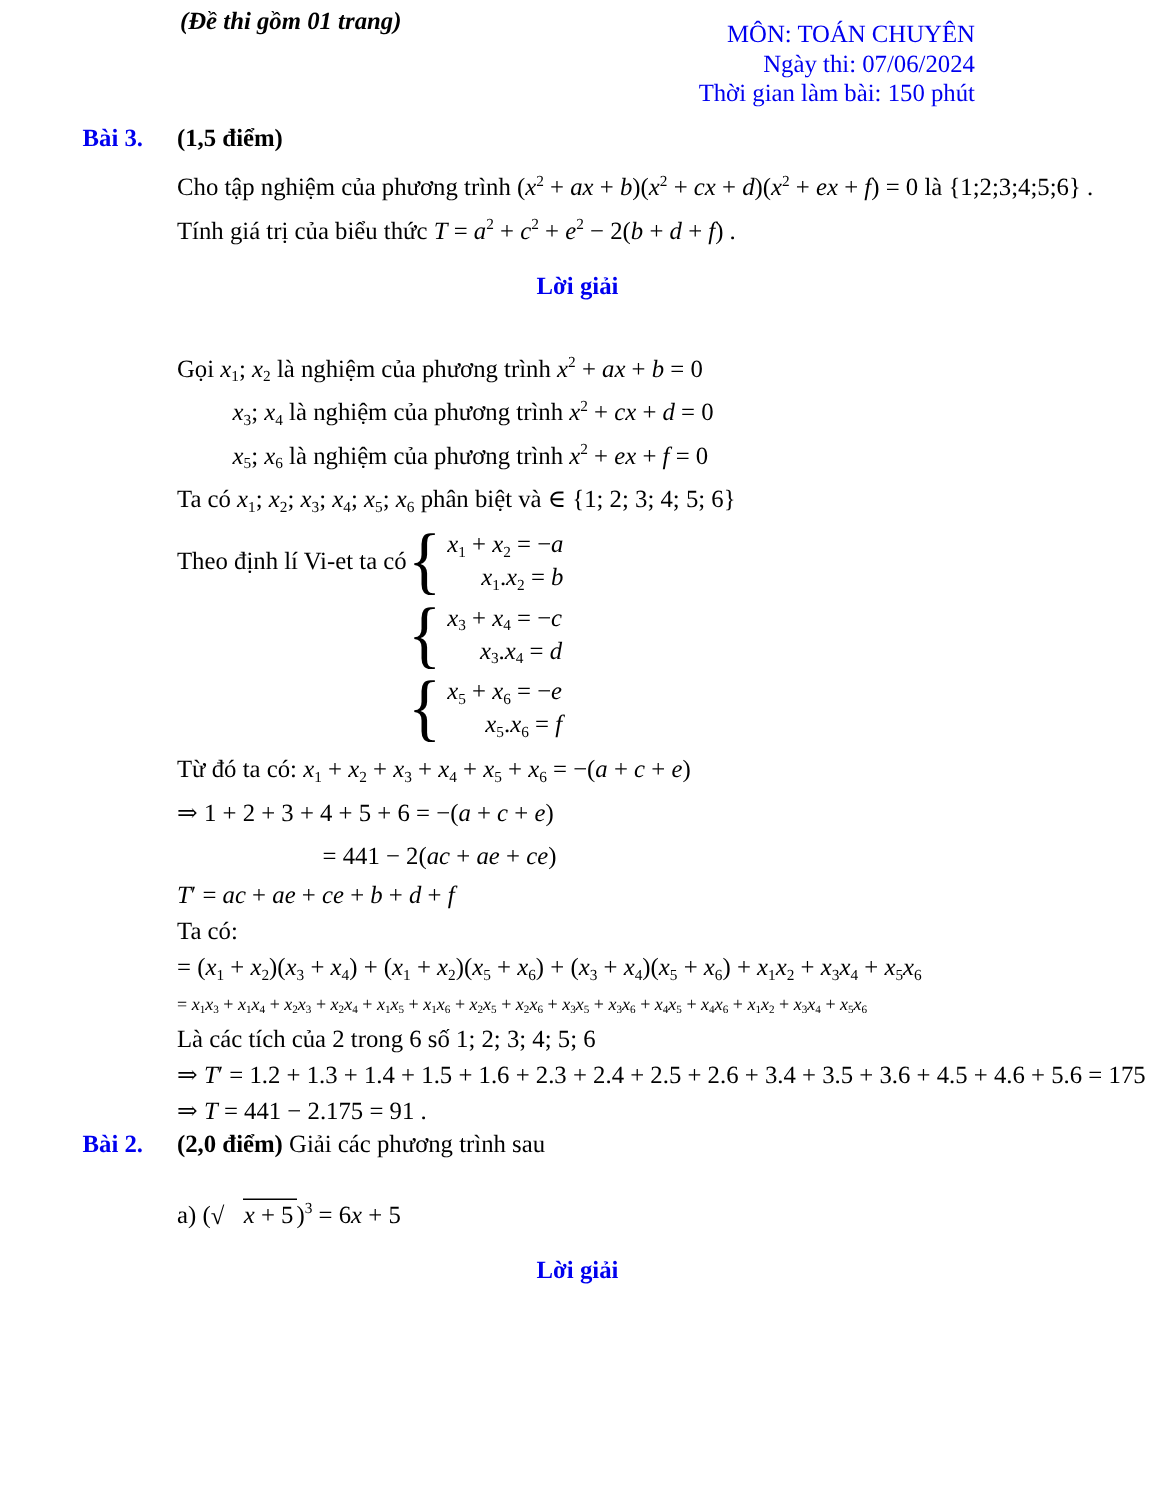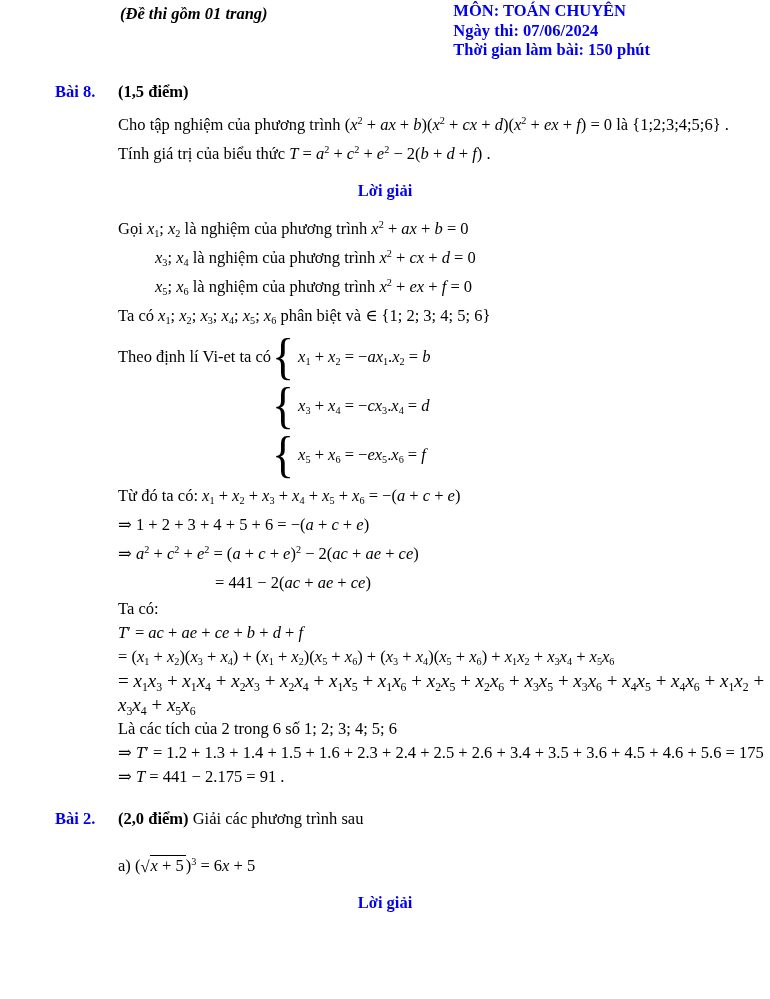--- a/index.html
+++ b/index.html
@@ -13,8 +13,8 @@
   
   .header { position:relative; height:60px; }
   .note-left { position:absolute; left:120px; top:4px; font-weight:bold; font-style:italic; }
-  .head-right { position:absolute; right:120px; top:1px; text-align:left;
-                color:var(--accent); font-weight:bold; line-height:19.5px; }
+  .head-right { position:absolute; right:120px; top:13px; text-align:right;
+                color:var(--accent); font-weight:normal; line-height:19.5px; }
   
   .problem-row { margin-left:55px; line-height:20px; }
   .row-bai1 { margin-top:22px; }

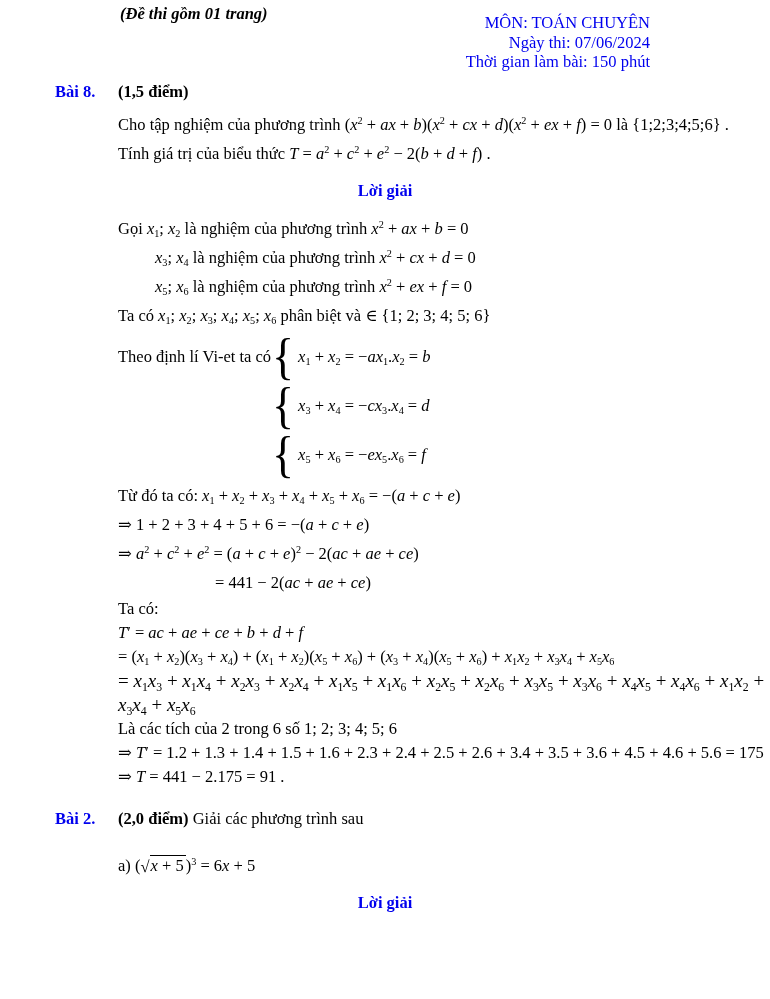--- a/index.html
+++ b/index.html
@@ -69,7 +69,7 @@
   </div>
 
   <div class="problem-row row-bai1">
-    <span class="problem-label">Bài 8.</span><span class="points">(1,5 điểm)</span>
+    <span class="problem-label">Bài 3.</span><span class="points">(1,5 điểm)</span>
   </div>
 
   <div class="line statement">Cho tập nghiệm của phương trình <span class="math">(<i>x</i><sup>2</sup> + <i>ax</i> + <i>b</i>)(<i>x</i><sup>2</sup> + <i>cx</i> + <i>d</i>)(<i>x</i><sup>2</sup> + <i>ex</i> + <i>f</i>) = 0</span> là <span class="math">{1;2;3;4;5;6}</span> .</div>

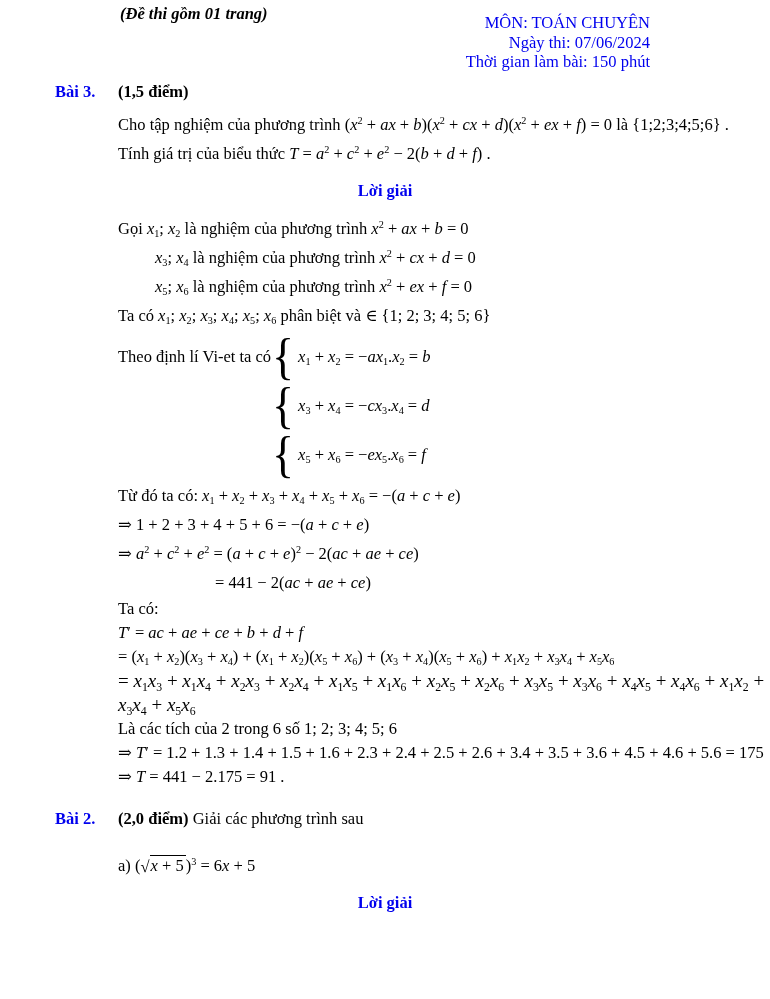--- a/index.html
+++ b/index.html
@@ -29,7 +29,7 @@
   .center-heading { text-align:center; color:var(--accent); font-weight:bold; line-height:20px; }
   .lg1 { margin-top:13px; }
   .lg2 { margin-top:10px; }
-  .given-block { margin-top:13px; }
+  .given-block { margin-top:30px; }
   
   .viet-block { margin-top:4px; }
   .viet-row { display:flex; align-items:center; margin-left:118px; margin-bottom:3px; }

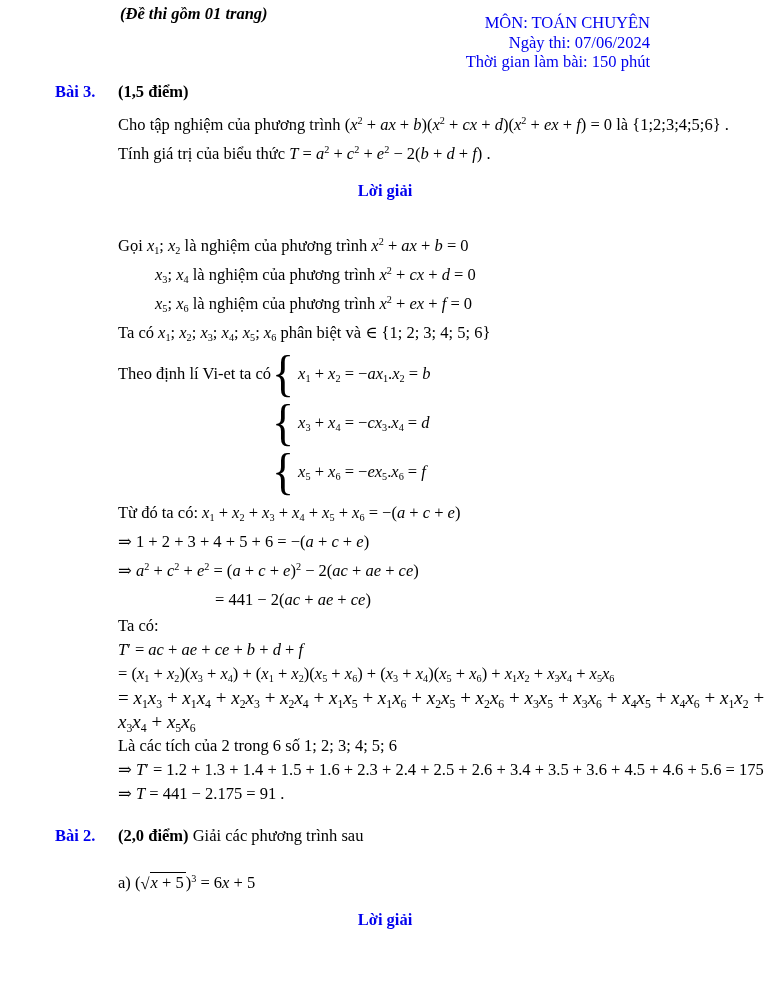--- a/index.html
+++ b/index.html
@@ -36,7 +36,7 @@
   .viet-label { width:154px; flex:0 0 154px; }
   .viet-row.no-label { margin-left:272px; }
   .brace { font-size:46px; line-height:1; font-weight:300; transform:scaleY(1.08); display:inline-block; }
-  .cases-lines { display:inline-flex; flex-direction:row; margin-left:4px; }
+  .cases-lines { display:inline-flex; flex-direction:column; margin-left:4px;text-align:right; }
   .case-line { line-height:22px; }
   
   .tight { line-height:24px; }

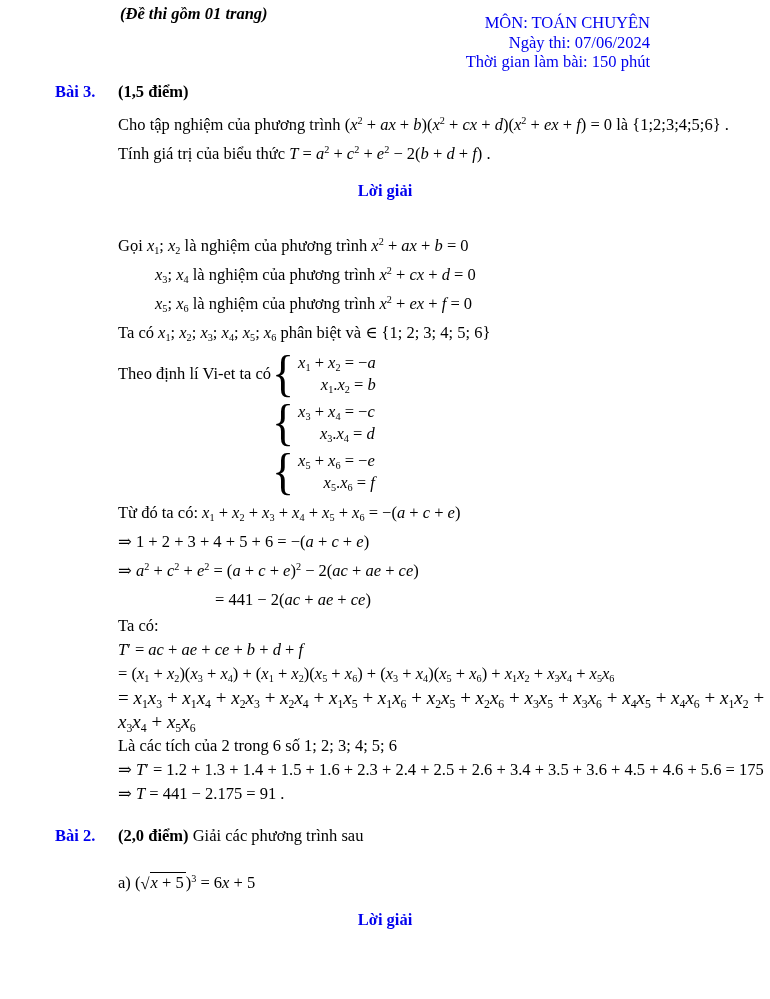--- a/index.html
+++ b/index.html
@@ -111,7 +111,6 @@
 
   <div class="line">Từ đó ta có: <span class="math"><i>x</i><sub>1</sub> + <i>x</i><sub>2</sub> + <i>x</i><sub>3</sub> + <i>x</i><sub>4</sub> + <i>x</i><sub>5</sub> + <i>x</i><sub>6</sub> = −(<i>a</i> + <i>c</i> + <i>e</i>)</span></div>
   <div class="line"><span class="math">⇒ 1 + 2 + 3 + 4 + 5 + 6 = −(<i>a</i> + <i>c</i> + <i>e</i>)</span></div>
-  <div class="line"><span class="math">⇒ <i>a</i><sup>2</sup> + <i>c</i><sup>2</sup> + <i>e</i><sup>2</sup> = (<i>a</i> + <i>c</i> + <i>e</i>)<sup>2</sup> − 2(<i>ac</i> + <i>ae</i> + <i>ce</i>)</span></div>
   <div class="line indent-eq"><span class="math">= 441 − 2(<i>ac</i> + <i>ae</i> + <i>ce</i>)</span></div>
 
   <div class="line tight">Ta có:</div>

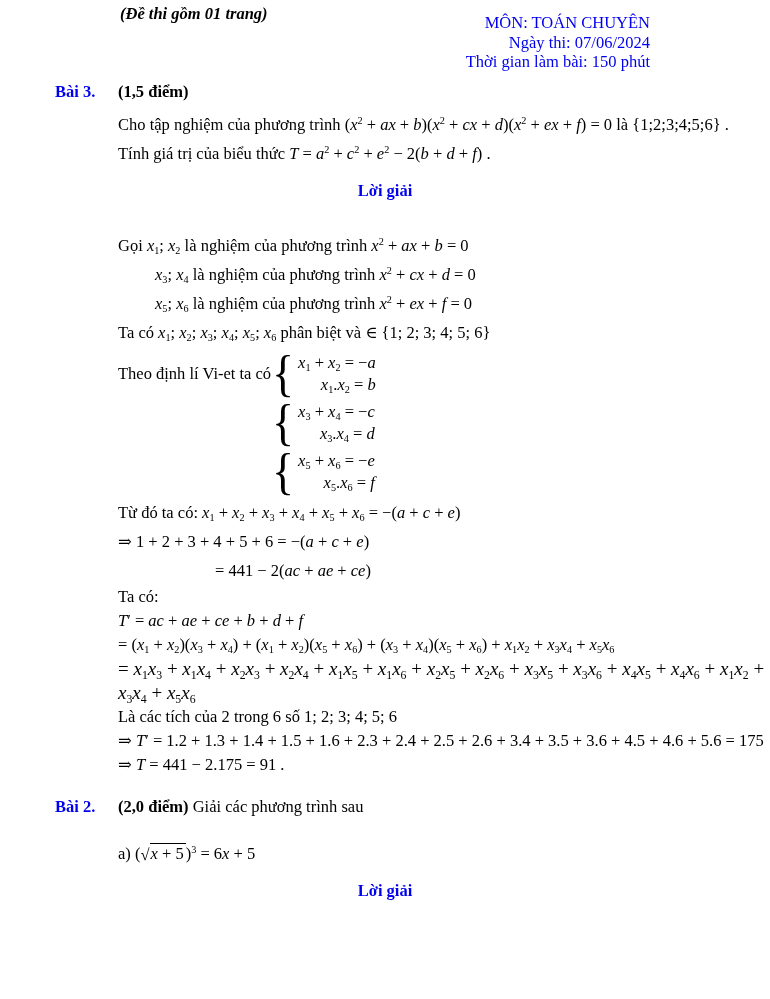--- a/index.html
+++ b/index.html
@@ -113,8 +113,8 @@
   <div class="line"><span class="math">⇒ 1 + 2 + 3 + 4 + 5 + 6 = −(<i>a</i> + <i>c</i> + <i>e</i>)</span></div>
   <div class="line indent-eq"><span class="math">= 441 − 2(<i>ac</i> + <i>ae</i> + <i>ce</i>)</span></div>
 
+  <div class="line tight"><span class="math"><i>T</i>′ = <i>ac</i> + <i>ae</i> + <i>ce</i> + <i>b</i> + <i>d</i> + <i>f</i></span></div>
   <div class="line tight">Ta có:</div>
-  <div class="line tight"><span class="math"><i>T</i>′ = <i>ac</i> + <i>ae</i> + <i>ce</i> + <i>b</i> + <i>d</i> + <i>f</i></span></div>
   <div class="line tight"><span class="math">= (<i>x</i><sub>1</sub> + <i>x</i><sub>2</sub>)(<i>x</i><sub>3</sub> + <i>x</i><sub>4</sub>) + (<i>x</i><sub>1</sub> + <i>x</i><sub>2</sub>)(<i>x</i><sub>5</sub> + <i>x</i><sub>6</sub>) + (<i>x</i><sub>3</sub> + <i>x</i><sub>4</sub>)(<i>x</i><sub>5</sub> + <i>x</i><sub>6</sub>) + <i>x</i><sub>1</sub><i>x</i><sub>2</sub> + <i>x</i><sub>3</sub><i>x</i><sub>4</sub> + <i>x</i><sub>5</sub><i>x</i><sub>6</sub></span></div>
   <div class="line tight shrink"><span class="math">= <i>x</i><sub>1</sub><i>x</i><sub>3</sub> + <i>x</i><sub>1</sub><i>x</i><sub>4</sub> + <i>x</i><sub>2</sub><i>x</i><sub>3</sub> + <i>x</i><sub>2</sub><i>x</i><sub>4</sub> + <i>x</i><sub>1</sub><i>x</i><sub>5</sub> + <i>x</i><sub>1</sub><i>x</i><sub>6</sub> + <i>x</i><sub>2</sub><i>x</i><sub>5</sub> + <i>x</i><sub>2</sub><i>x</i><sub>6</sub> + <i>x</i><sub>3</sub><i>x</i><sub>5</sub> + <i>x</i><sub>3</sub><i>x</i><sub>6</sub> + <i>x</i><sub>4</sub><i>x</i><sub>5</sub> + <i>x</i><sub>4</sub><i>x</i><sub>6</sub> + <i>x</i><sub>1</sub><i>x</i><sub>2</sub> + <i>x</i><sub>3</sub><i>x</i><sub>4</sub> + <i>x</i><sub>5</sub><i>x</i><sub>6</sub></span></div>
   <div class="line tight">Là các tích của 2 trong 6 số 1; 2; 3; 4; 5; 6</div>

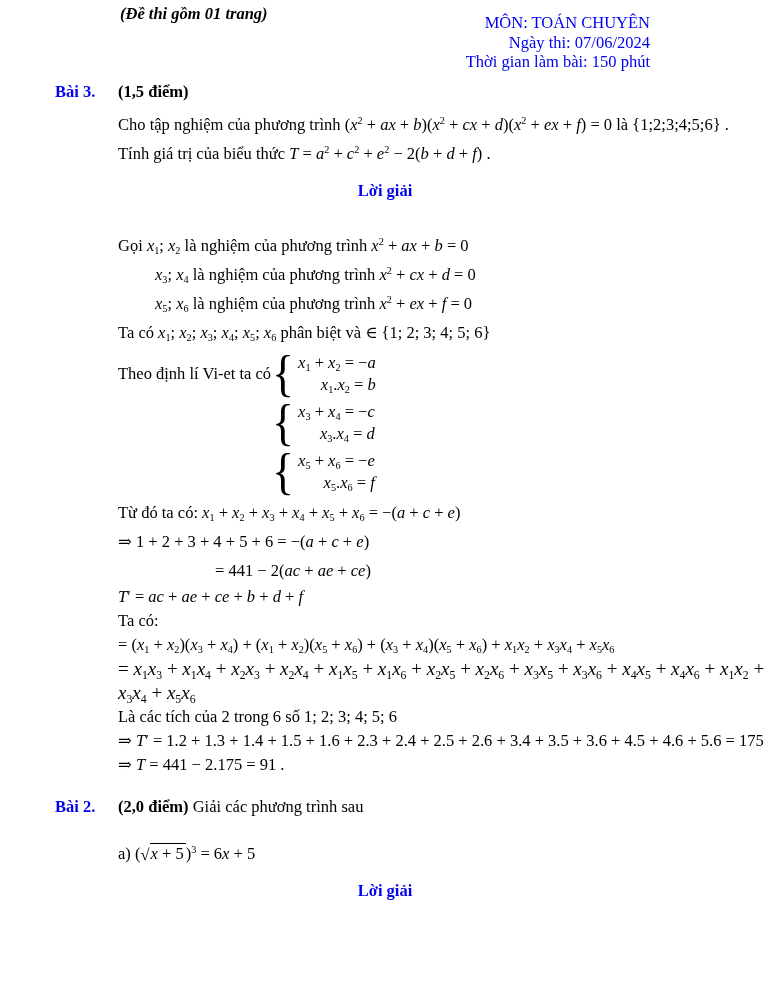--- a/index.html
+++ b/index.html
@@ -40,7 +40,7 @@
   .case-line { line-height:22px; }
   
   .tight { line-height:24px; }
-  .shrink { font-size:19px; }
+  .shrink { font-size:12px; }
   
   .eq-line { margin-left:118px; line-height:34px; }
   .eq-a { margin-top:20px; }

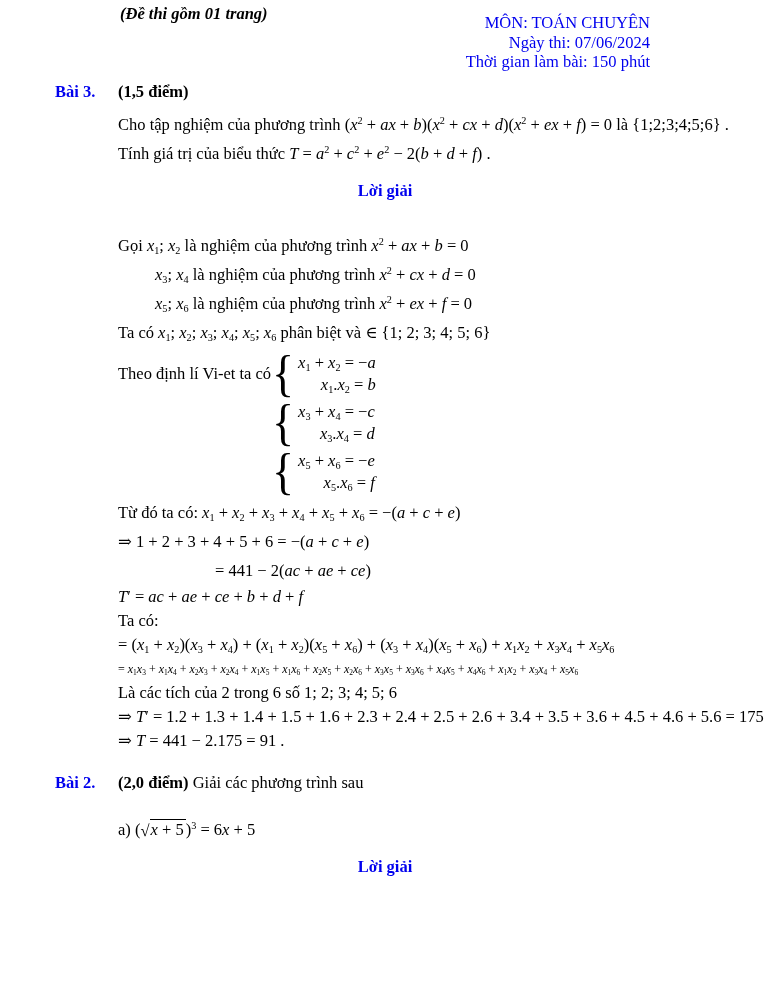--- a/index.html
+++ b/index.html
@@ -18,7 +18,7 @@
   
   .problem-row { margin-left:55px; line-height:20px; }
   .row-bai1 { margin-top:22px; }
-  .row-bai2 { margin-top:20px; }
+  .row-bai2 { margin-top:0; }
   .problem-label { color:var(--accent); font-weight:bold; display:inline-block; width:63px; }
   .points { font-weight:bold; }
   

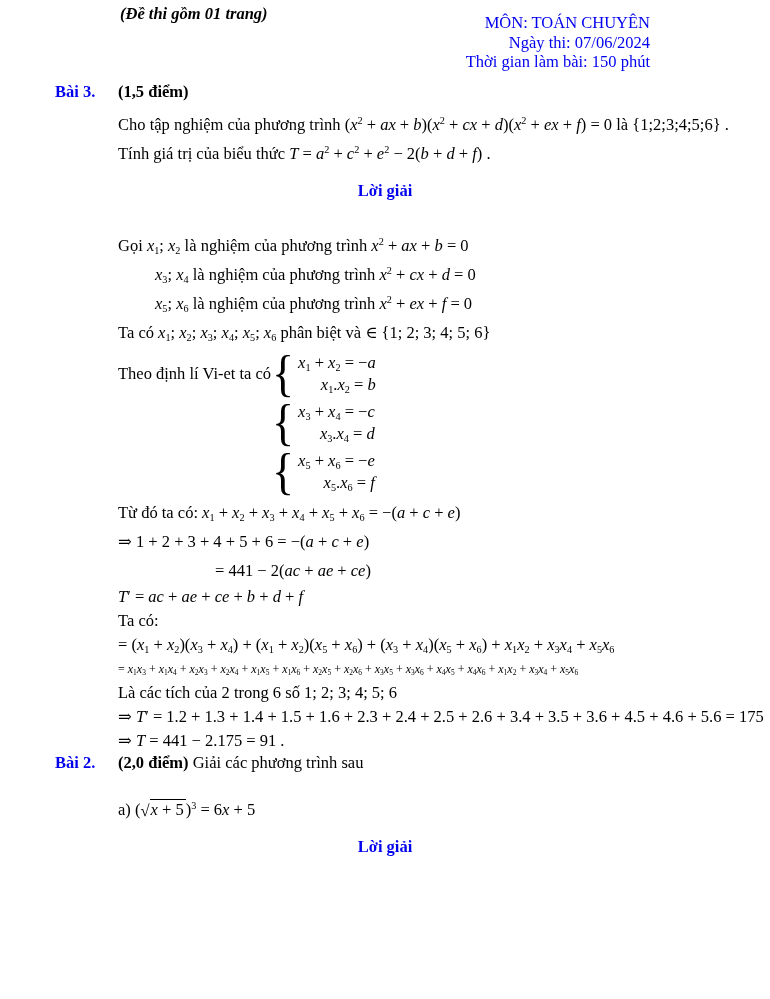--- a/index.html
+++ b/index.html
@@ -52,7 +52,7 @@
   sup { vertical-align:0.62em; }
   .rad { white-space:nowrap; }
   .rad-sign { position:relative; top:0.5px; }
-  .rad-bar { border-top:1.3px solid currentColor; padding:0 2px 0 1px; }
+  .rad-bar { border-top:1.3px solid currentColor; padding:0 2px 0 1px;margin-left:12px; }
 </style>
 </head>
 <body>

